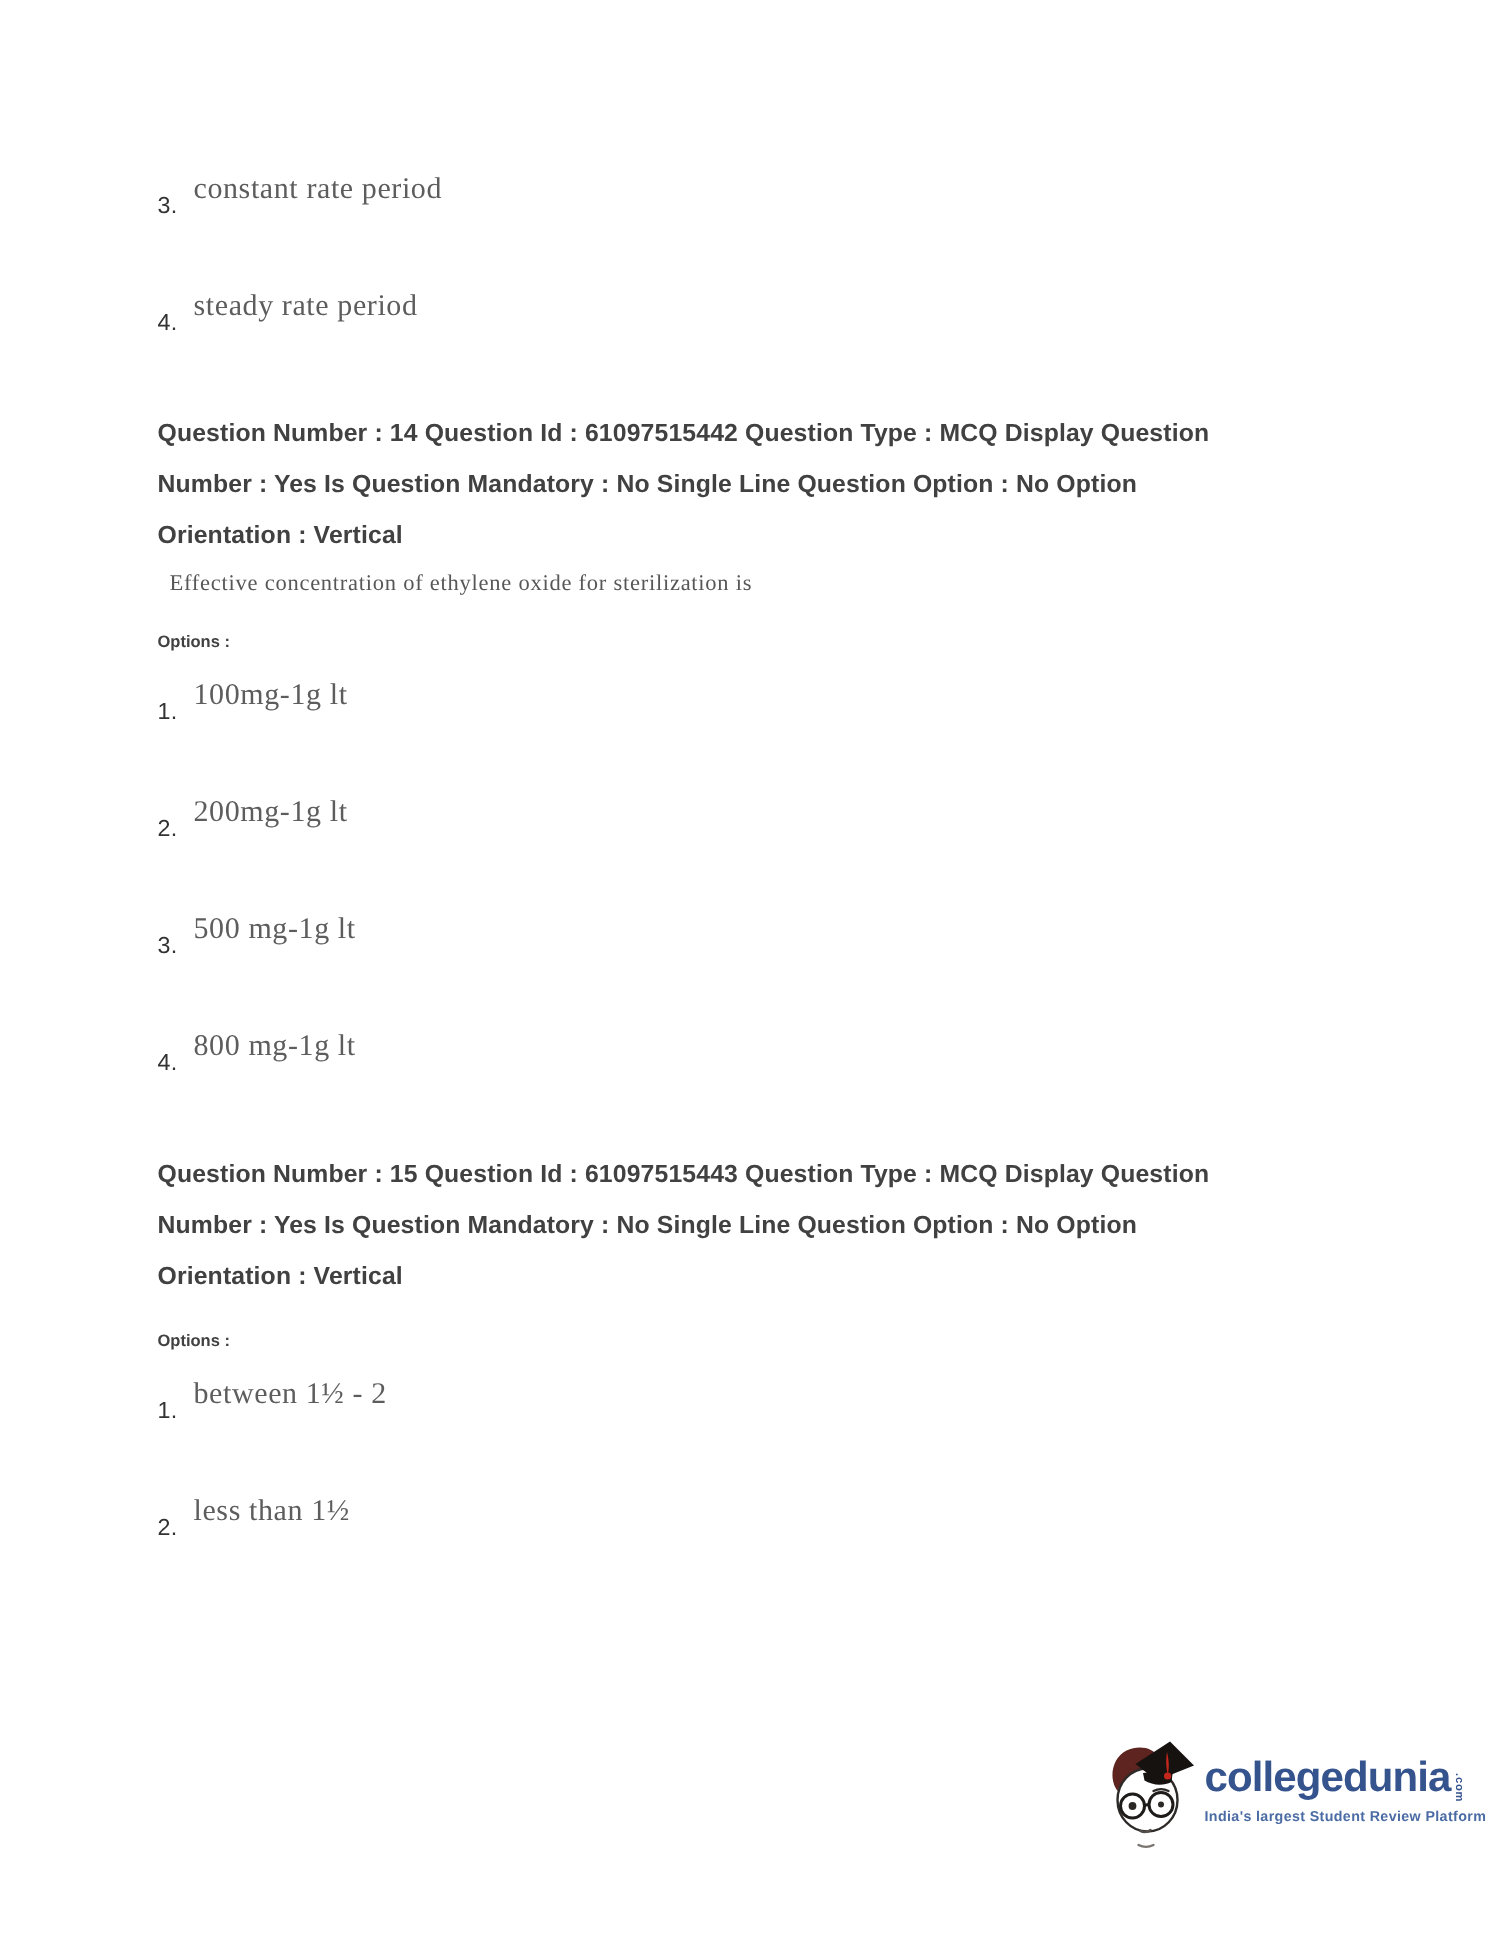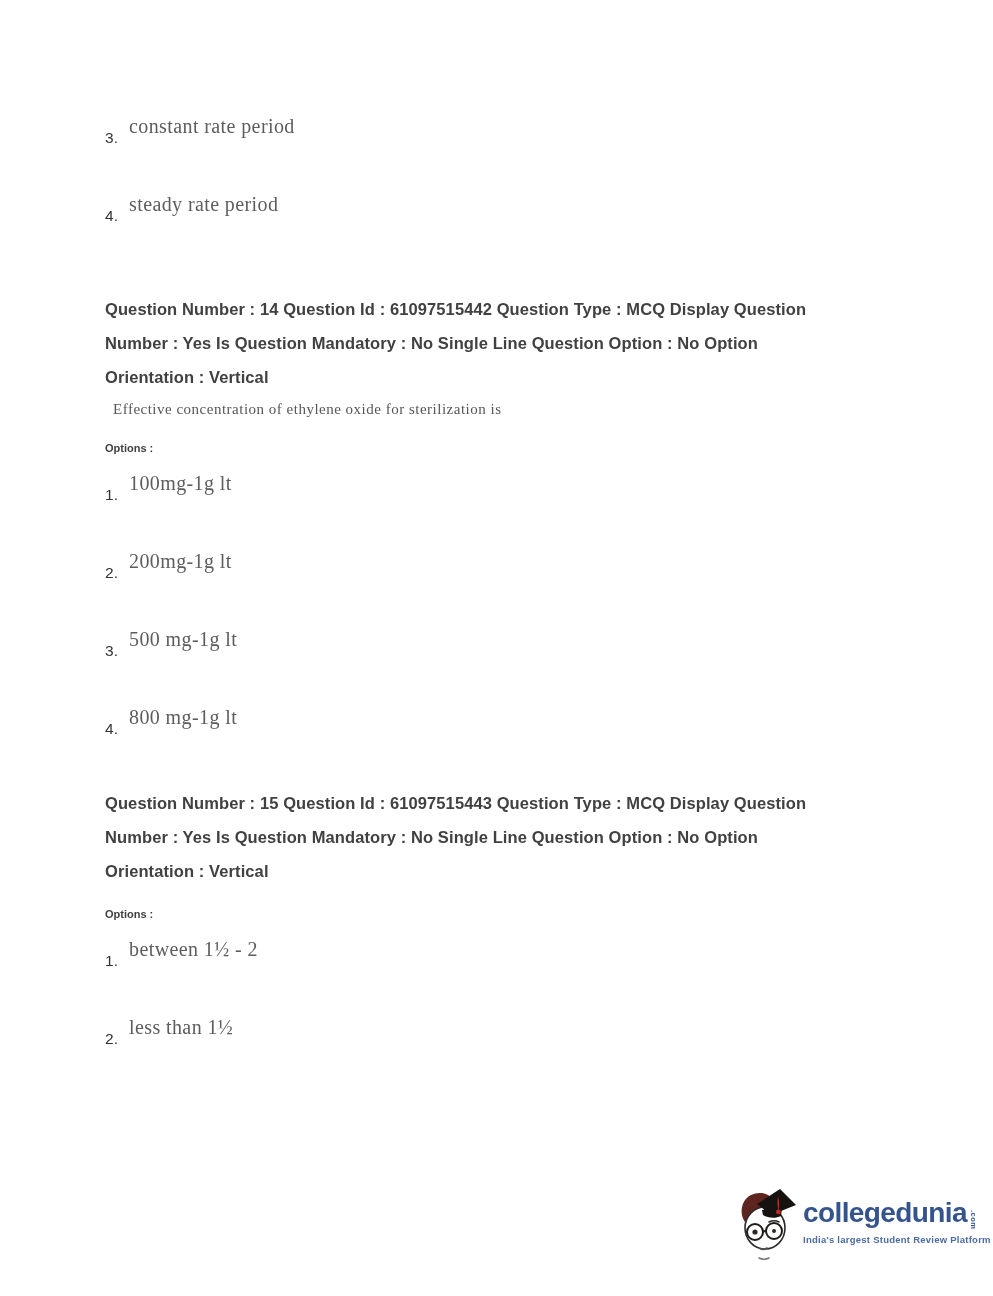--- a/index.html
+++ b/index.html
@@ -23,7 +23,7 @@
 
   
   .question-block { }
-  .q-block-14 { margin-top:65px; }
+  .q-block-14 { margin-top:45px; }
   .q-block-15 { margin-top:46px; }
 
   .q-header-line {

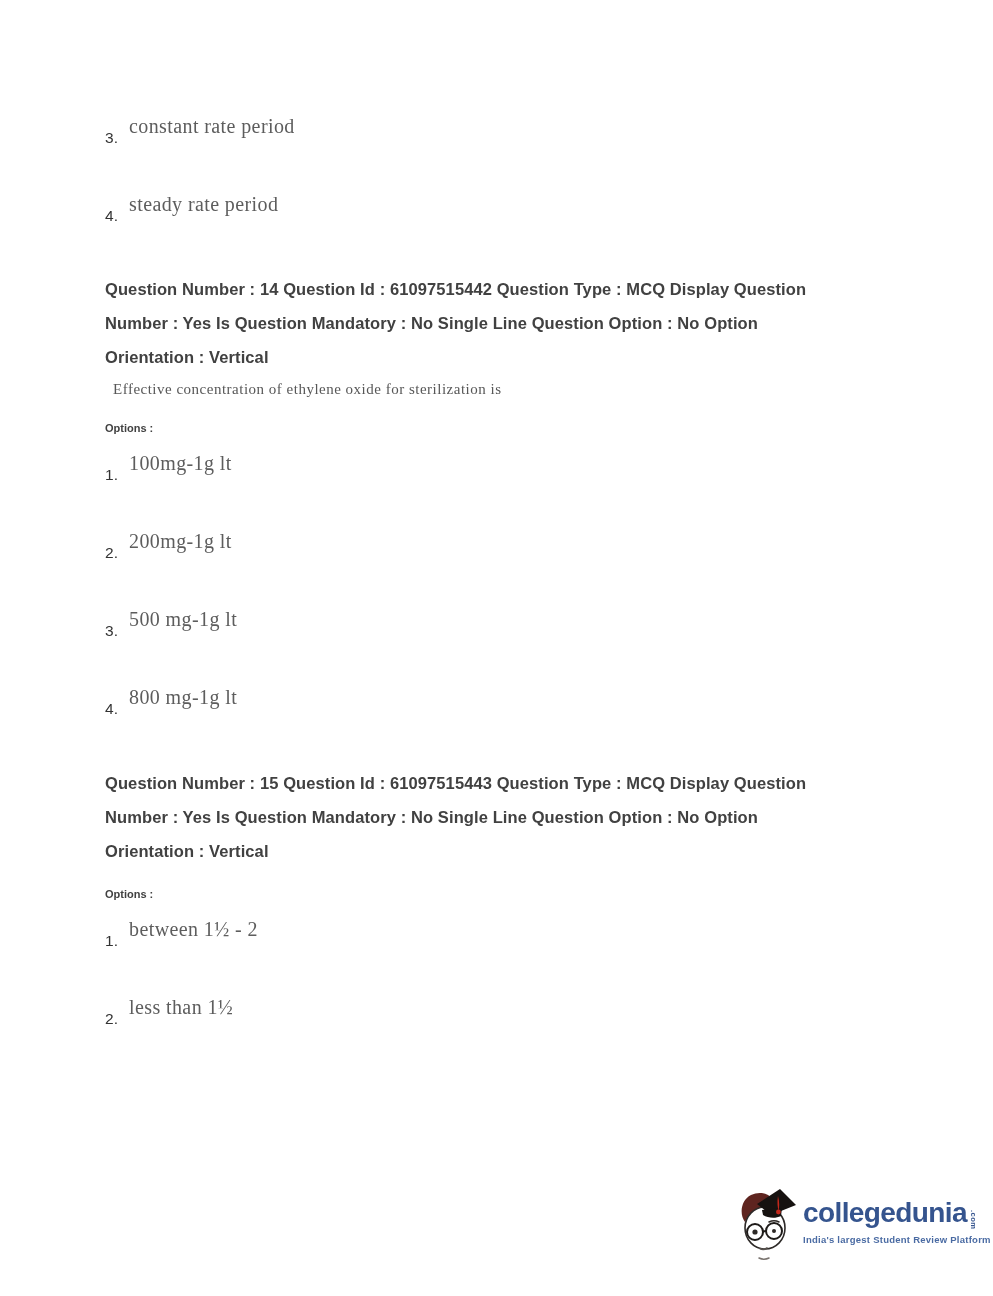--- a/index.html
+++ b/index.html
@@ -43,7 +43,7 @@
 
   
   .logo {
-    position:absolute; left:735px; top:1184px;
+    position:absolute; left:735px; top:1156px;
     display:flex; align-items:flex-start; gap:6px;
     text-decoration:none; cursor:pointer;
   }

